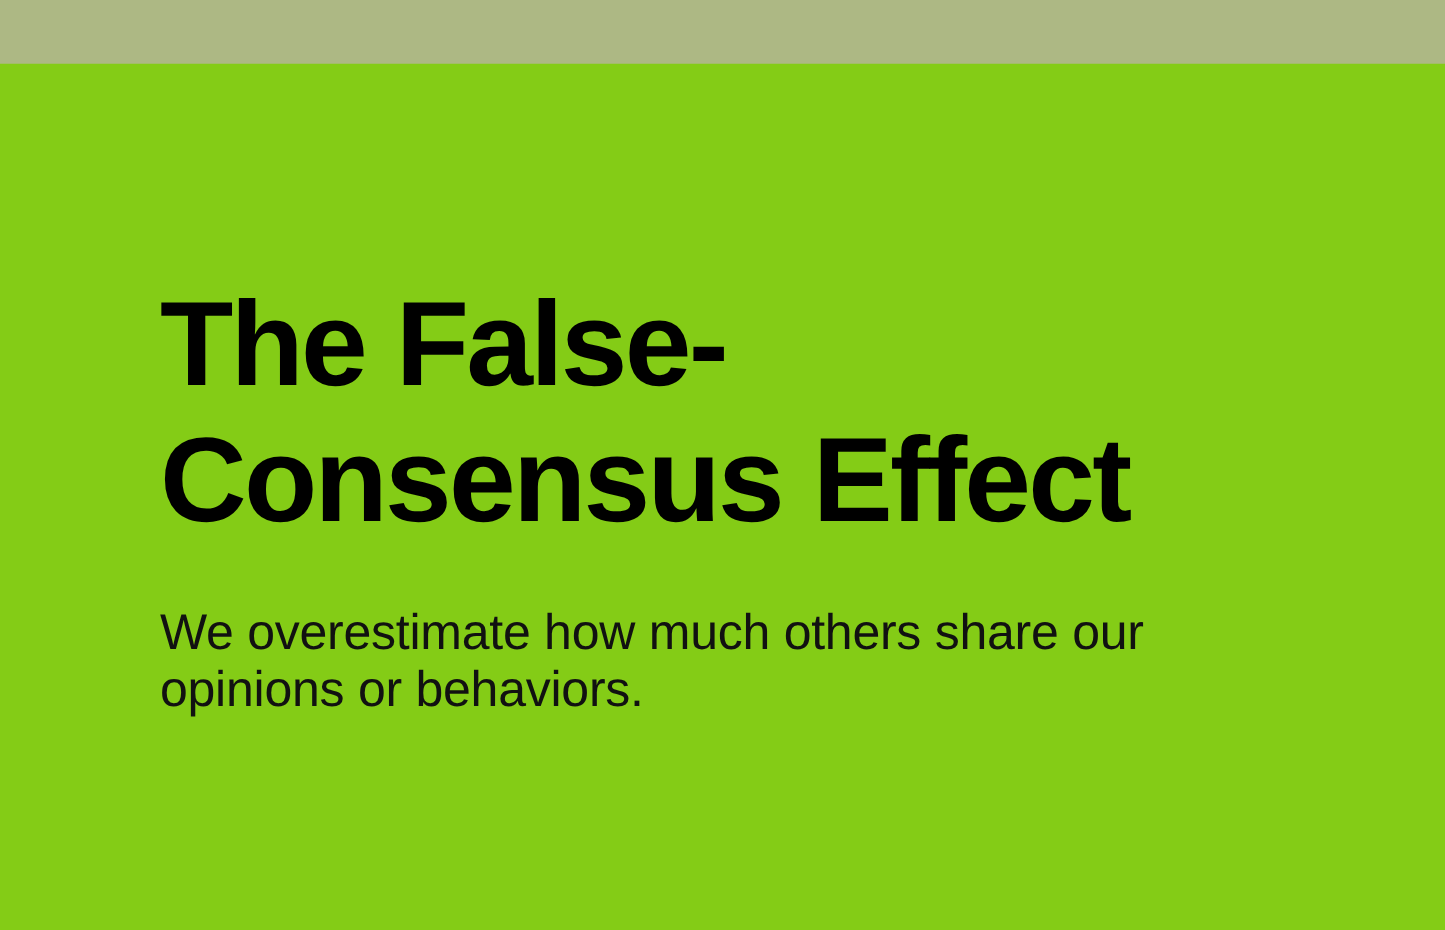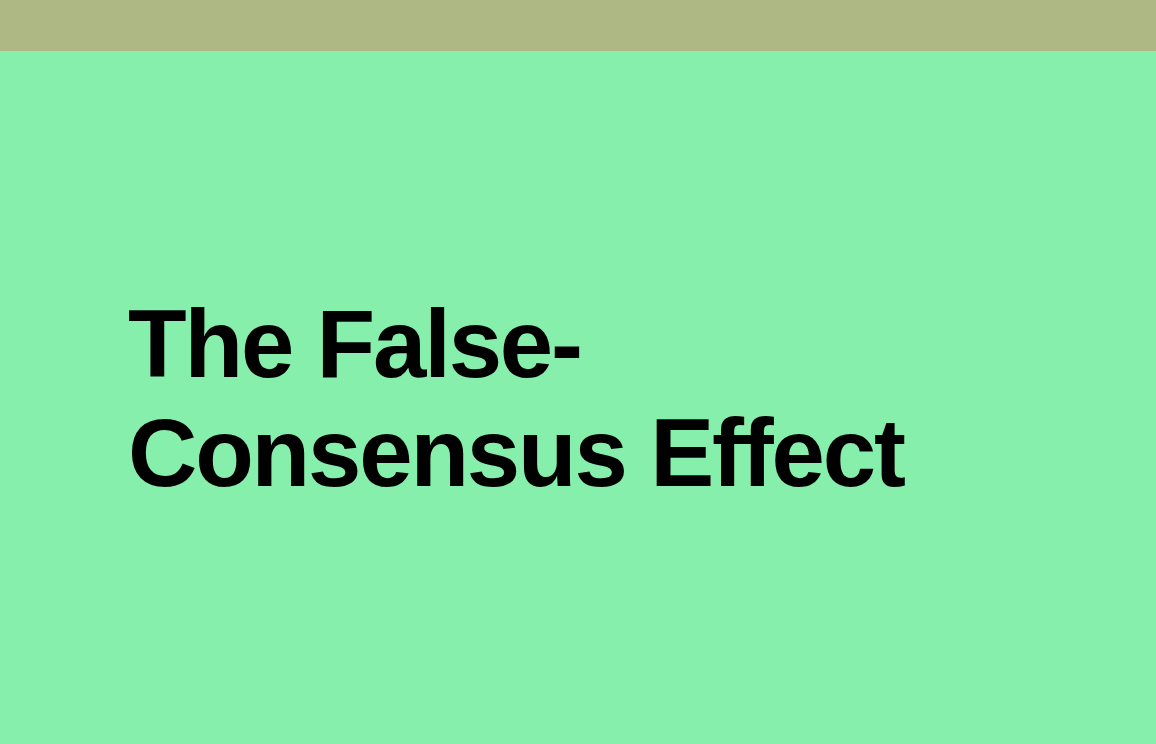--- a/index.html
+++ b/index.html
@@ -21,7 +21,7 @@
     position: relative;
     width: 1156px;
     height: 744px;
-    background: #86efac;
+    background: #84cc16;
     box-sizing: border-box;
     overflow: hidden;
   }

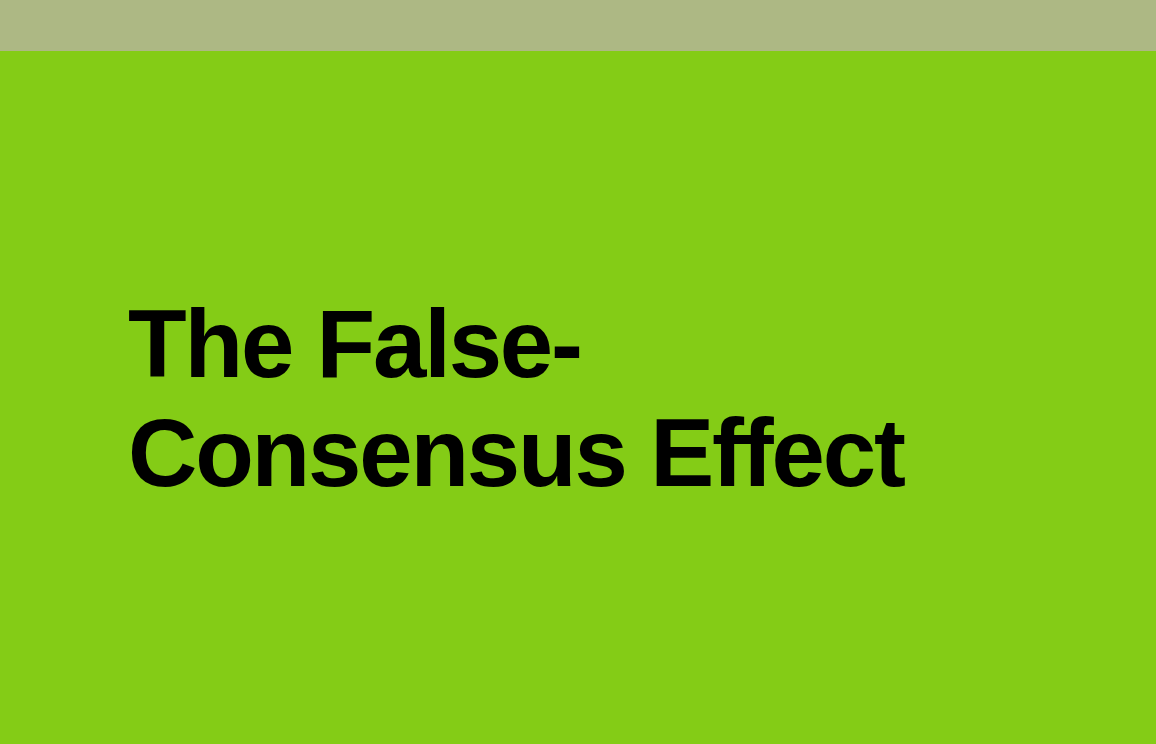--- a/index.html
+++ b/index.html
@@ -89,6 +89,7 @@
 
     <h1 class="slide-title">The False-Consensus Effect</h1>
 
+    <p class="slide-subtitle">We overestimate how much others share our opinions or behaviors.</p>
 
   </div>
 

